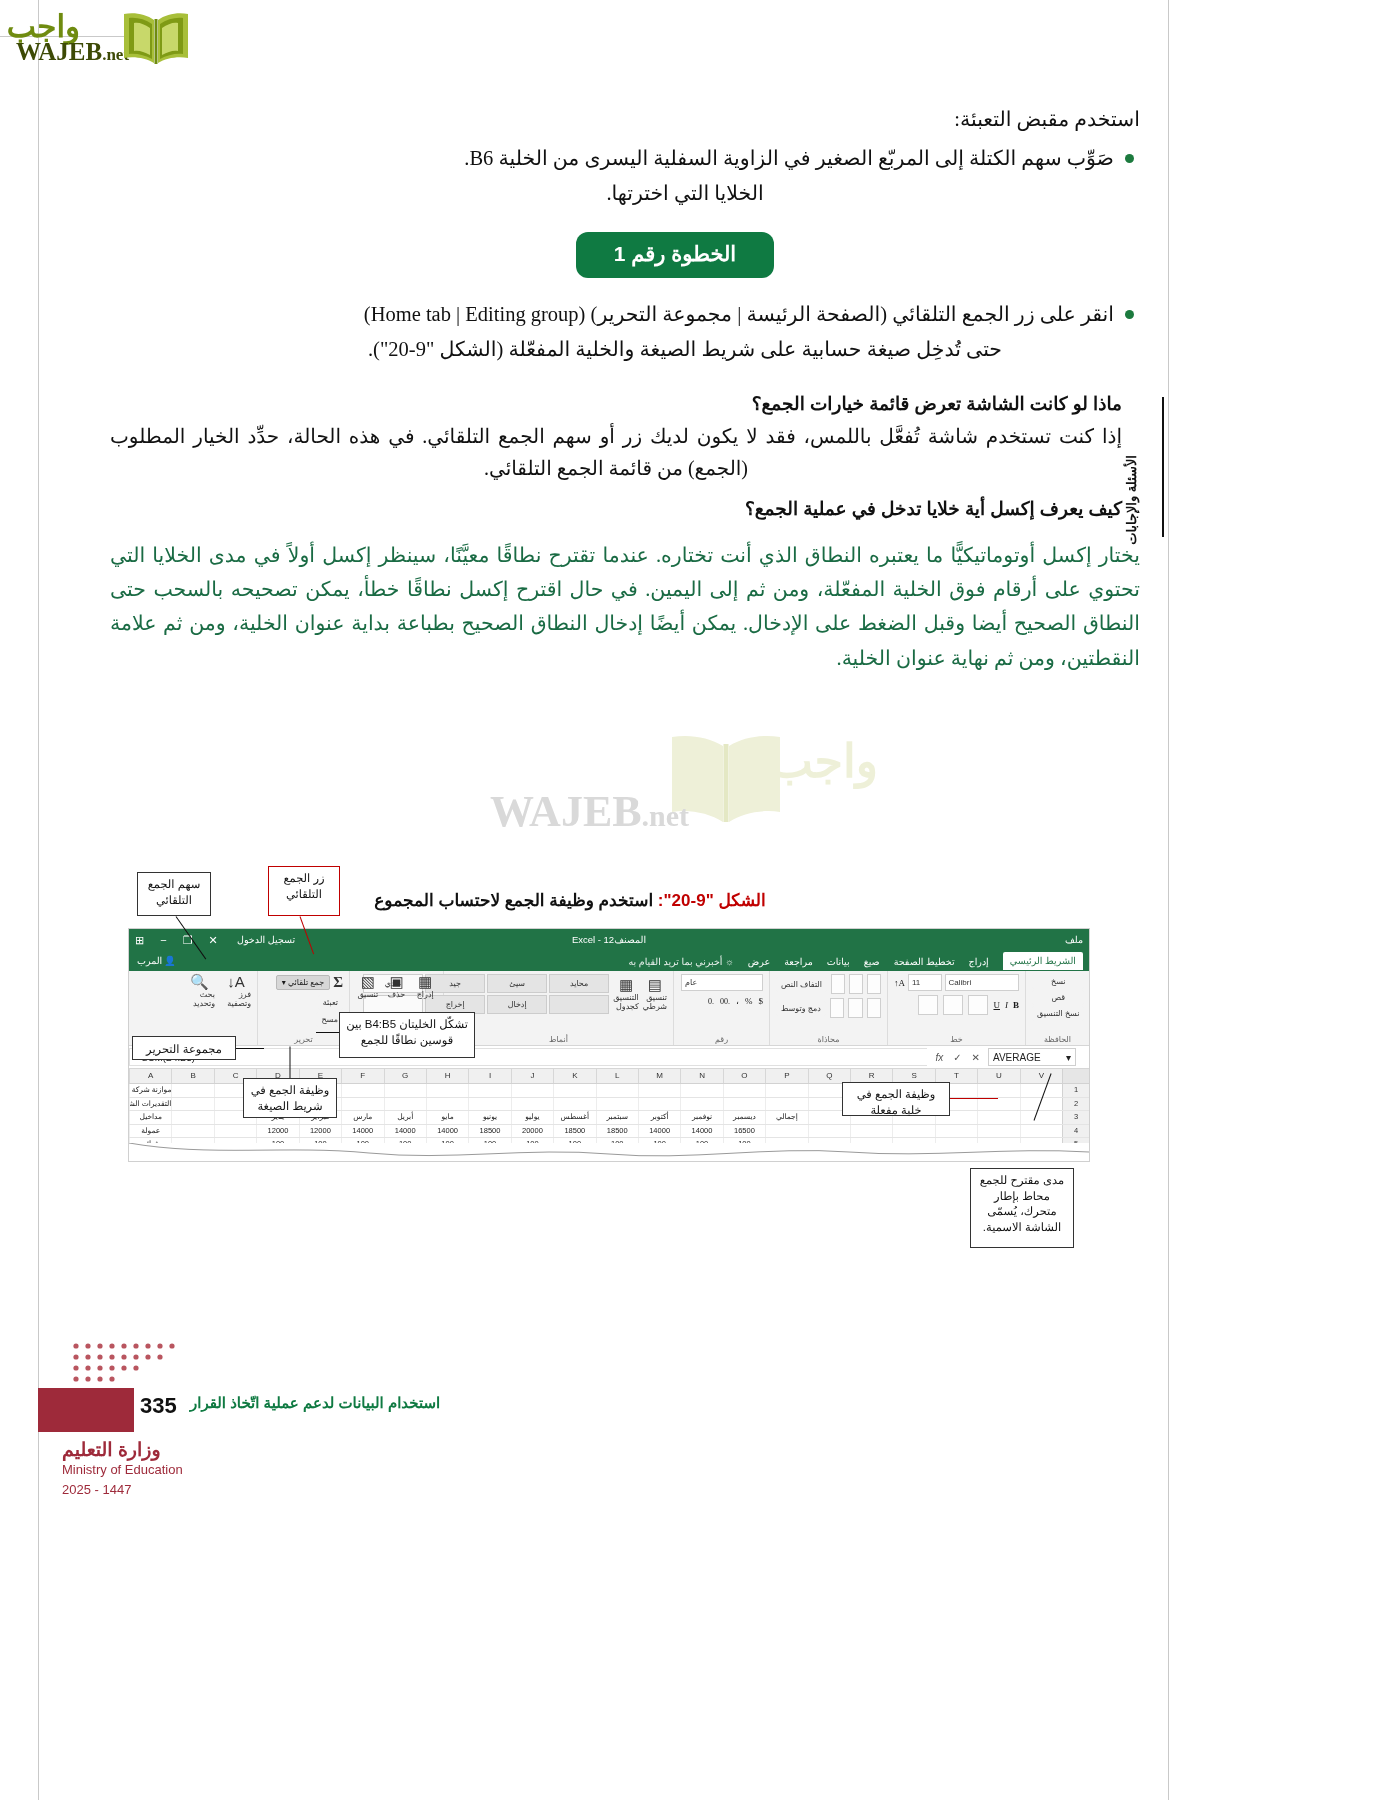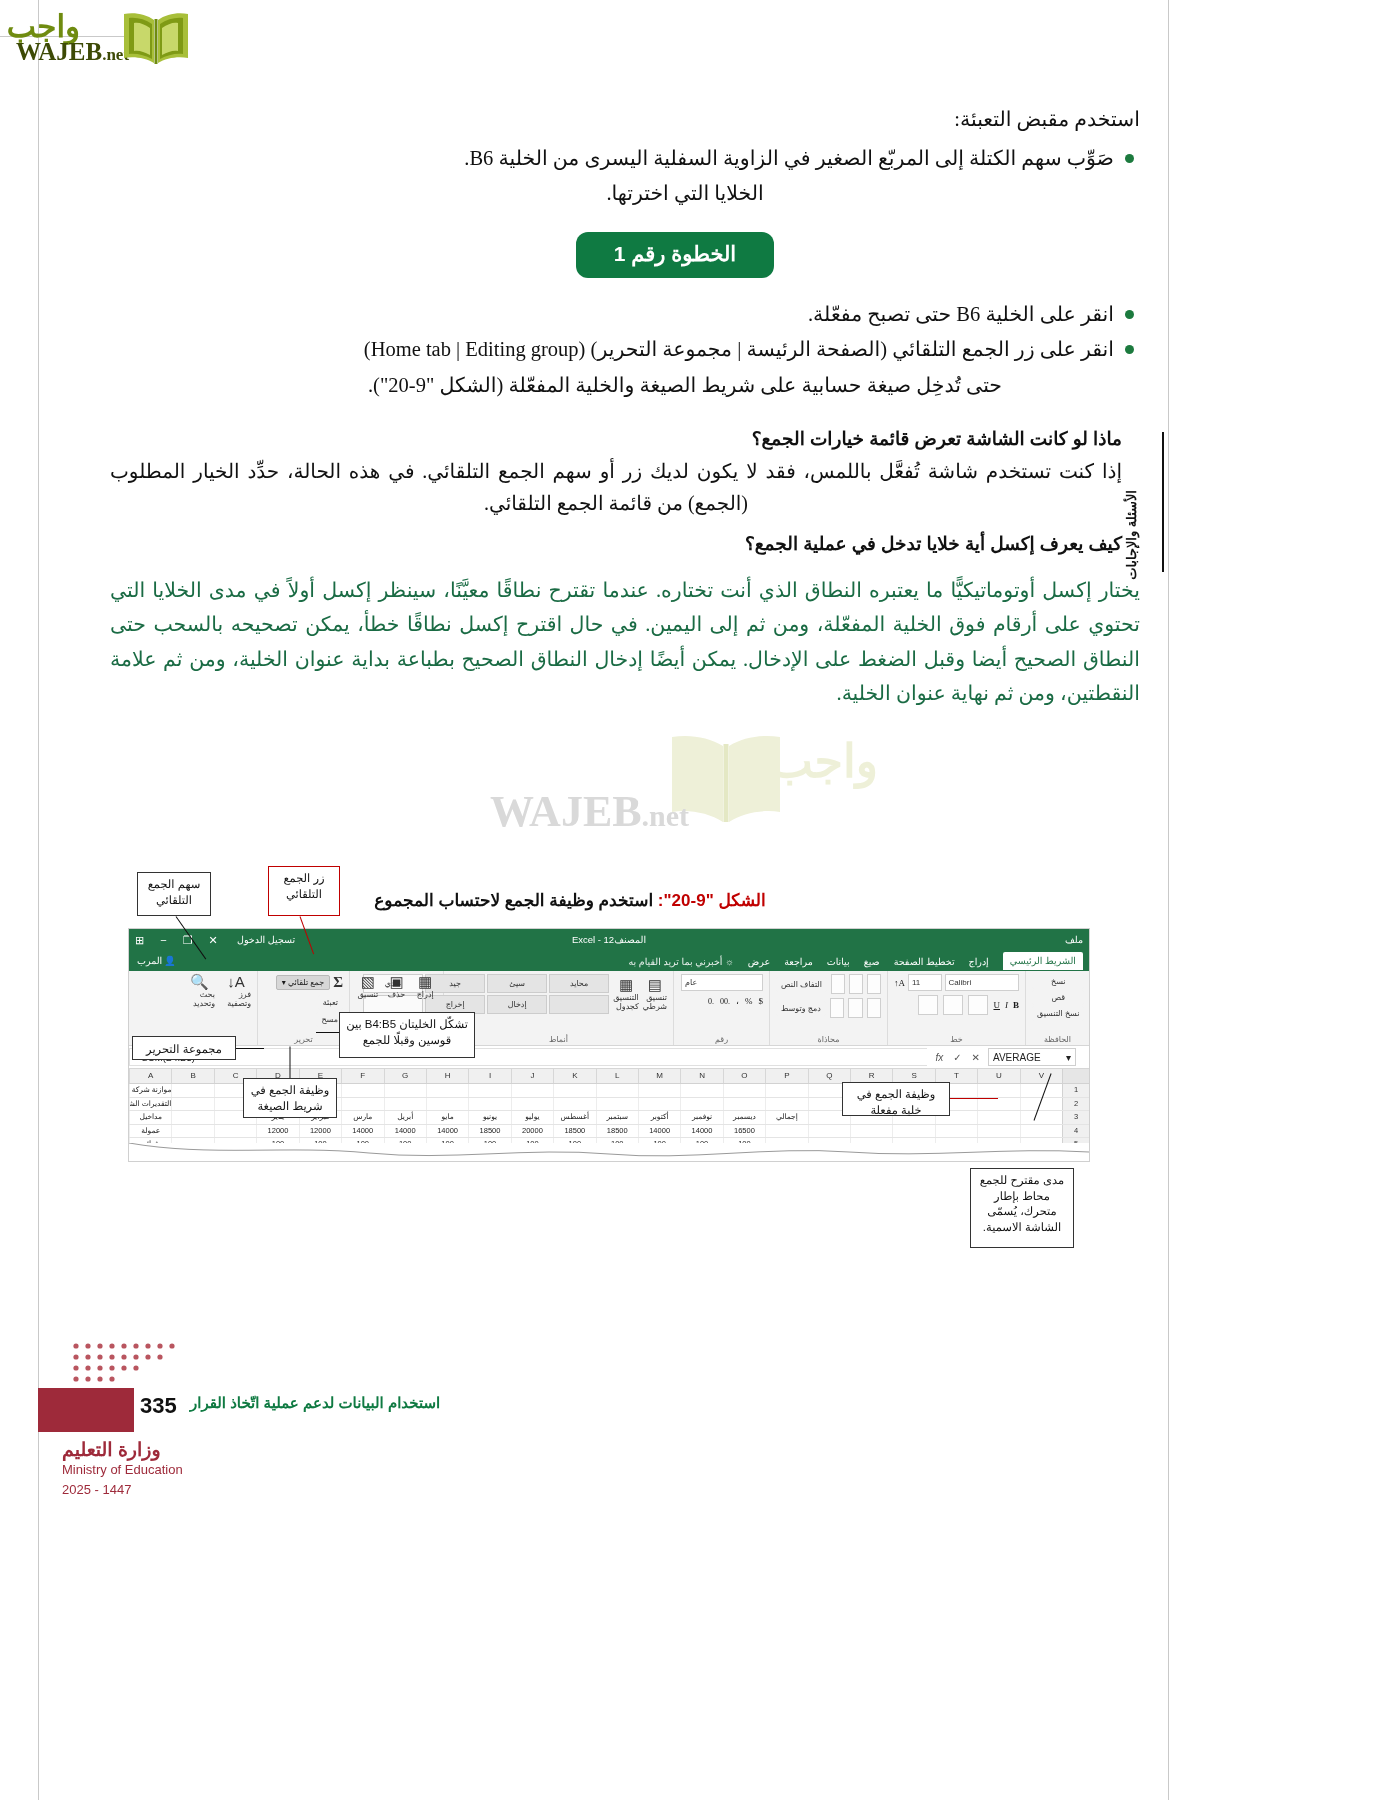--- a/index.html
+++ b/index.html
@@ -609,7 +609,6 @@
   </div>
 
   <ul class="bullets">
-    <li>انقر على الخلية B6 حتى تصبح مفعّلة.</li>
     <li>انقر على زر الجمع التلقائي (الصفحة الرئيسة | مجموعة التحرير) (Home tab | Editing group)</li>
   </ul>
   <div class="indent-line">حتى تُدخِل صيغة حسابية على شريط الصيغة والخلية المفعّلة (الشكل "9-20").</div>

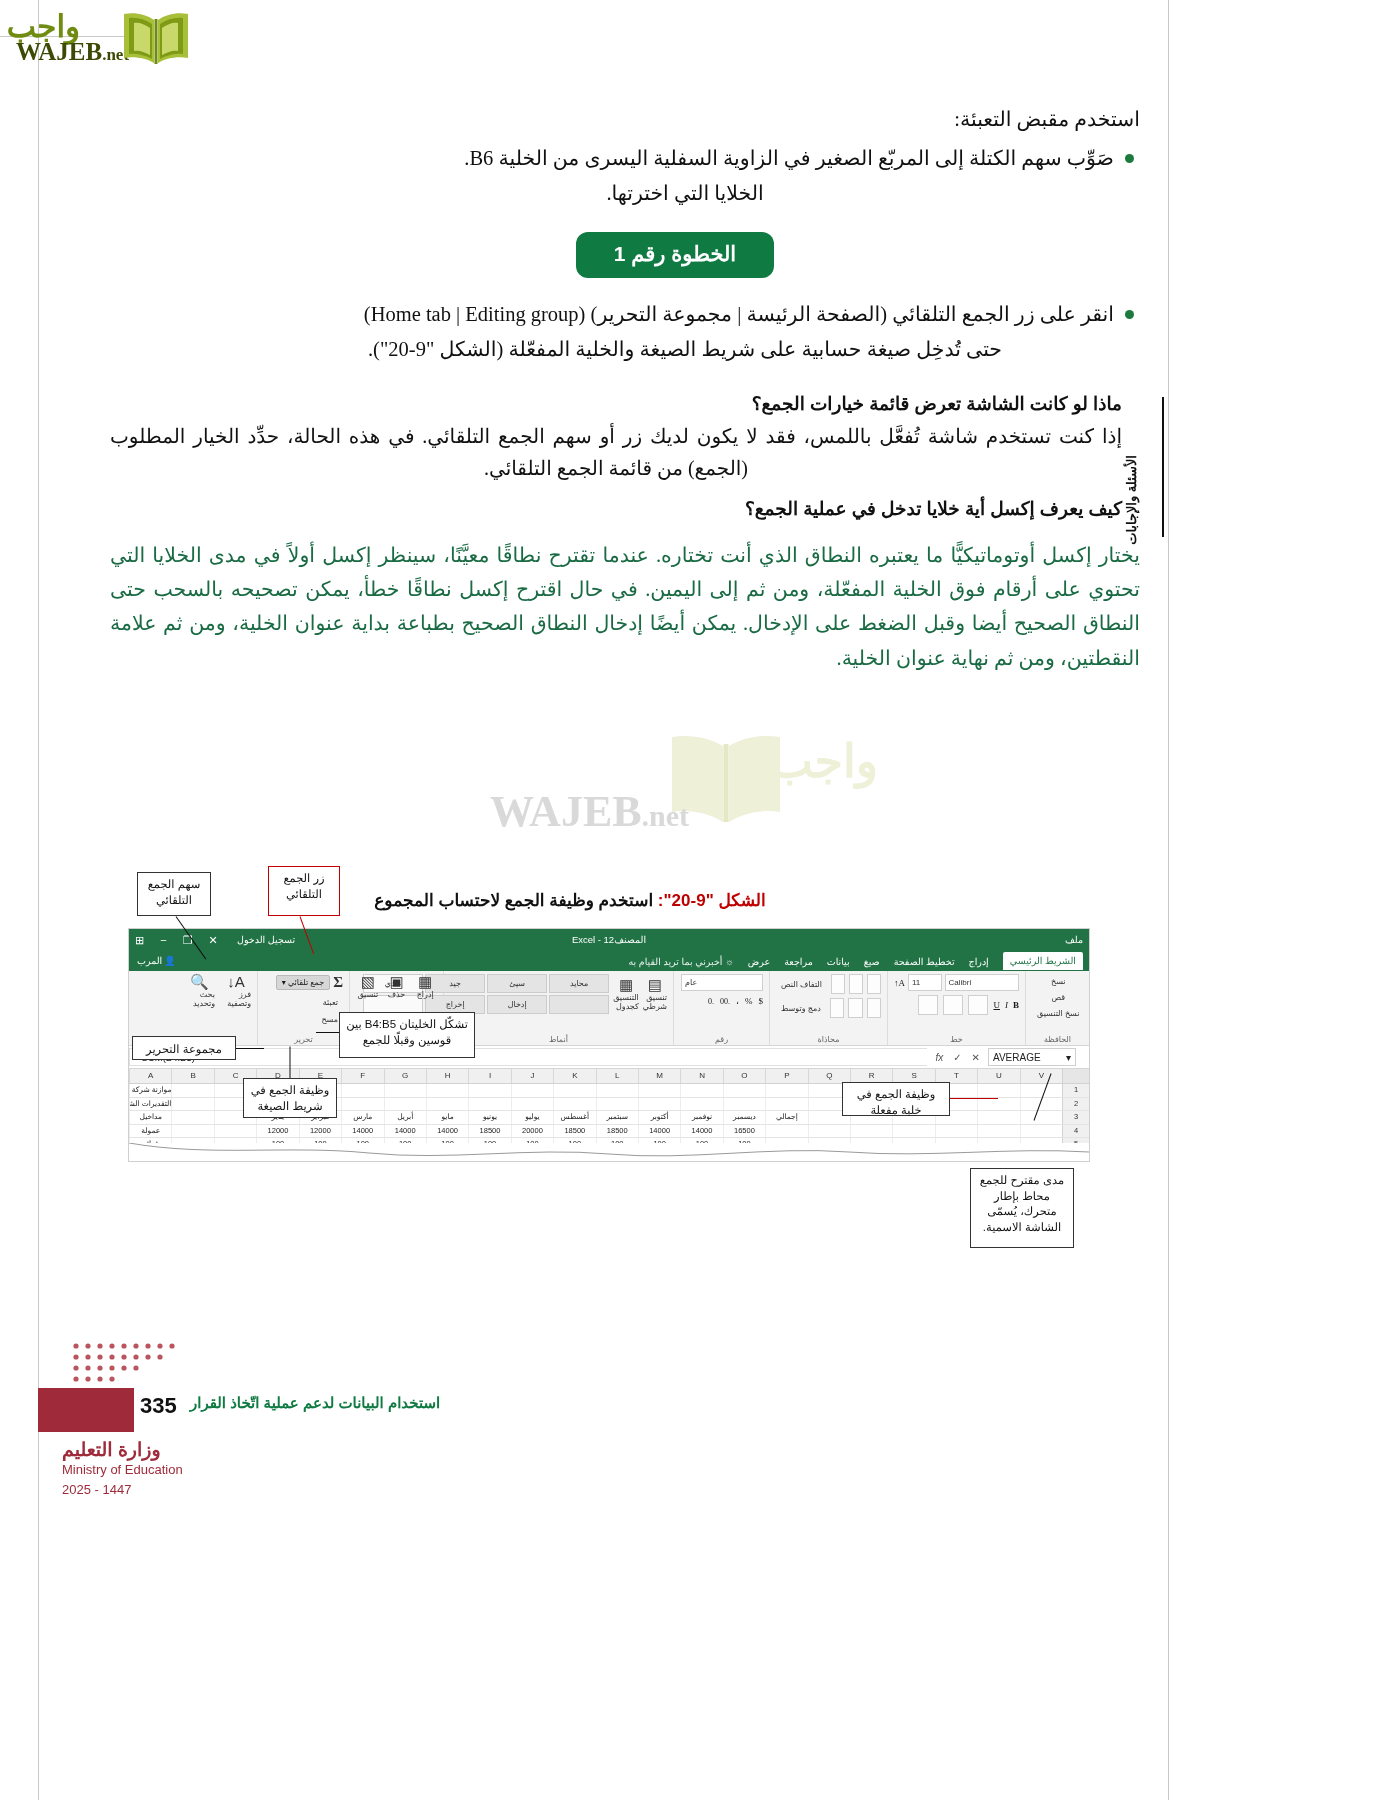--- a/index.html
+++ b/index.html
@@ -1042,7 +1042,7 @@
 <div class="lead-line" style="left:290px; top:1078px; width:32px; transform:rotate(-90deg); transform-origin:left center;"></div>
 
 <div class="callout" style="left:339px; top:1012px; width:136px; height:46px;">
-  <span>تشكّل الخليتان B4:B5 بين قوسين وقبلًا للجمع</span>
+  <span>تشكّل الخليتان B4:B5 بين قوسين نطاقًا للجمع</span>
 </div>
 <div class="lead-line" style="left:316px; top:1032px; width:24px;"></div>
 

